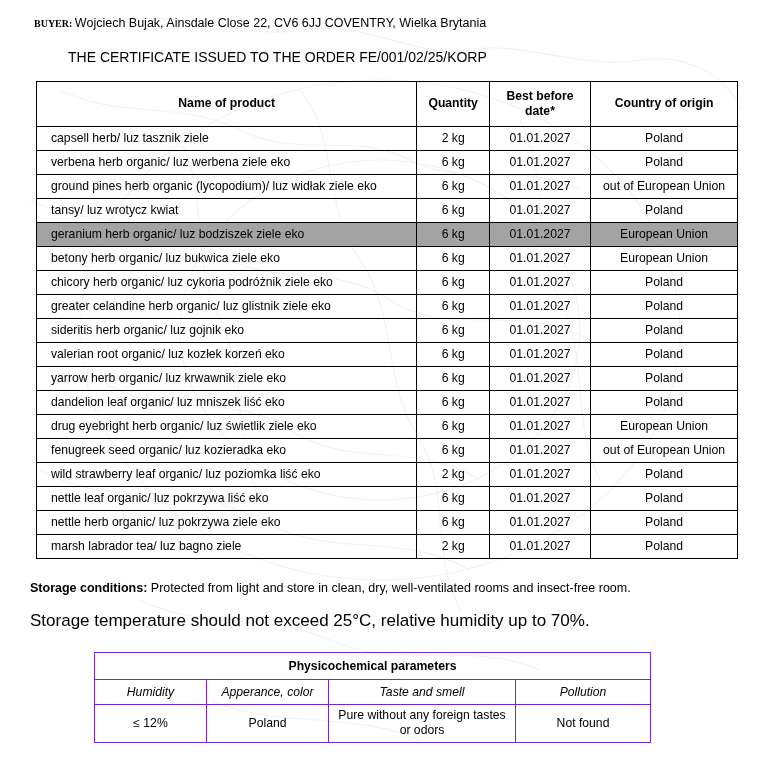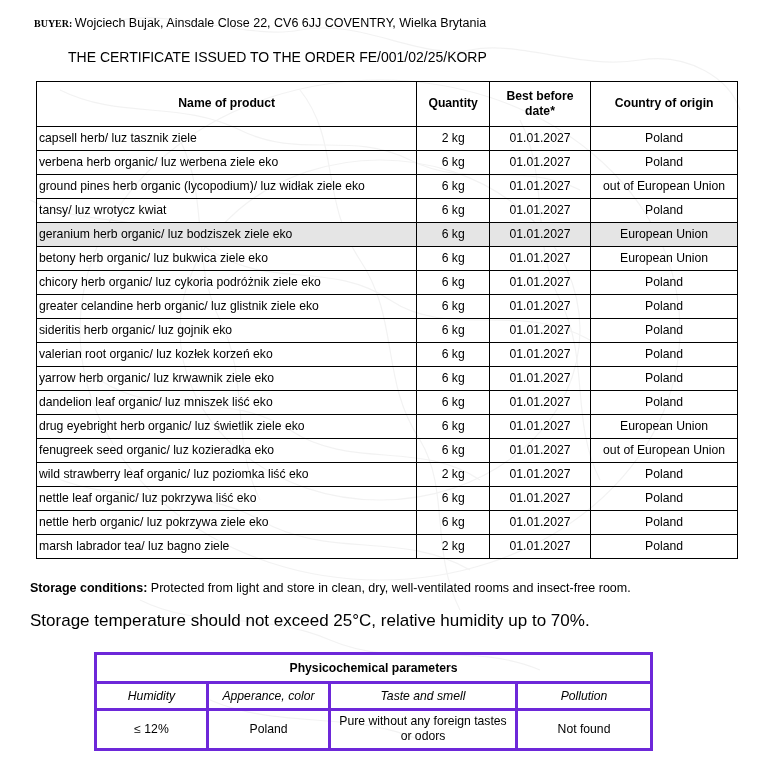--- a/index.html
+++ b/index.html
@@ -68,7 +68,7 @@
   }
   table.products td.name {
     text-align: left;
-    padding-left: 2px;
+    padding-left: 14px;
     height: 19px;
   }
   table.products td.ctr {

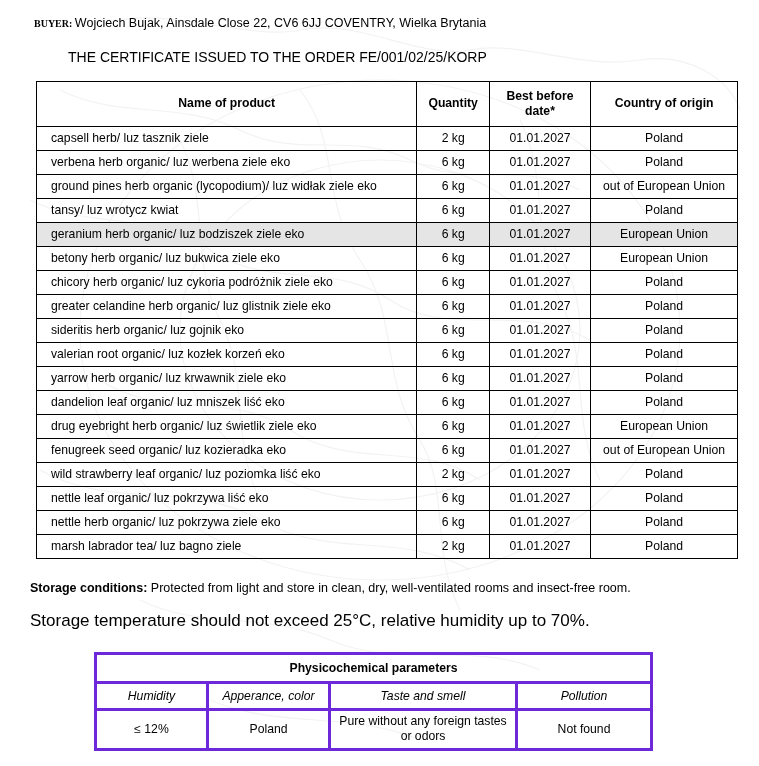--- a/index.html
+++ b/index.html
@@ -80,7 +80,7 @@
   .col-bbd { width: 98px; }
   .col-origin { width: 142px; }
   tr.hl td {
-    background: #e5e5e5;
+    background: #a3a3a3;
   }
   .storage {
     margin: 20px 0 0 12px;

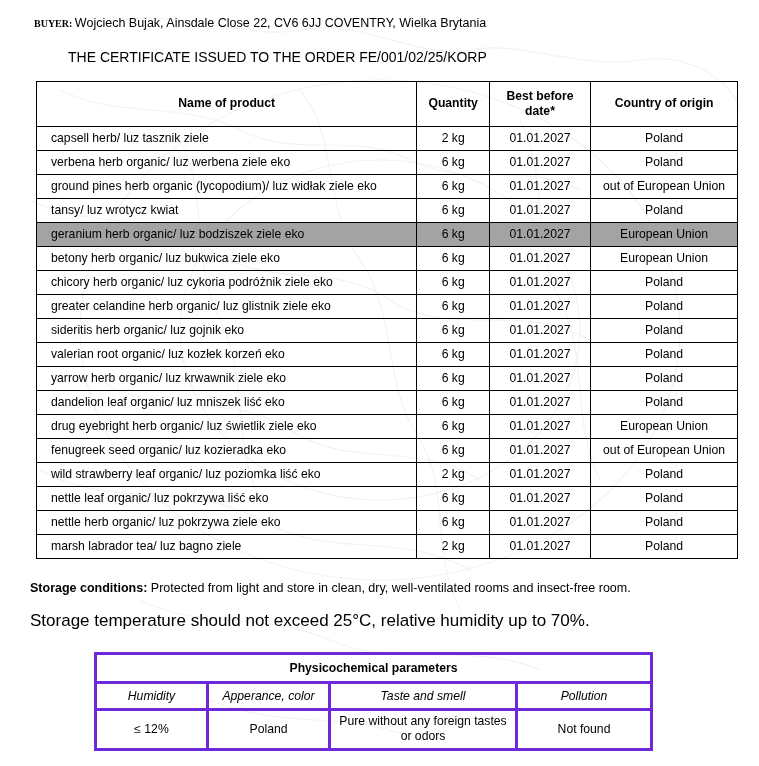--- a/index.html
+++ b/index.html
@@ -99,7 +99,7 @@
     table-layout: fixed;
   }
   table.physico th, table.physico td {
-    border: 3px solid #6d28d9;
+    border: 1px solid #6d28d9;
     font-size: 12.2px;
     text-align: center;
     padding: 3px 3px;

